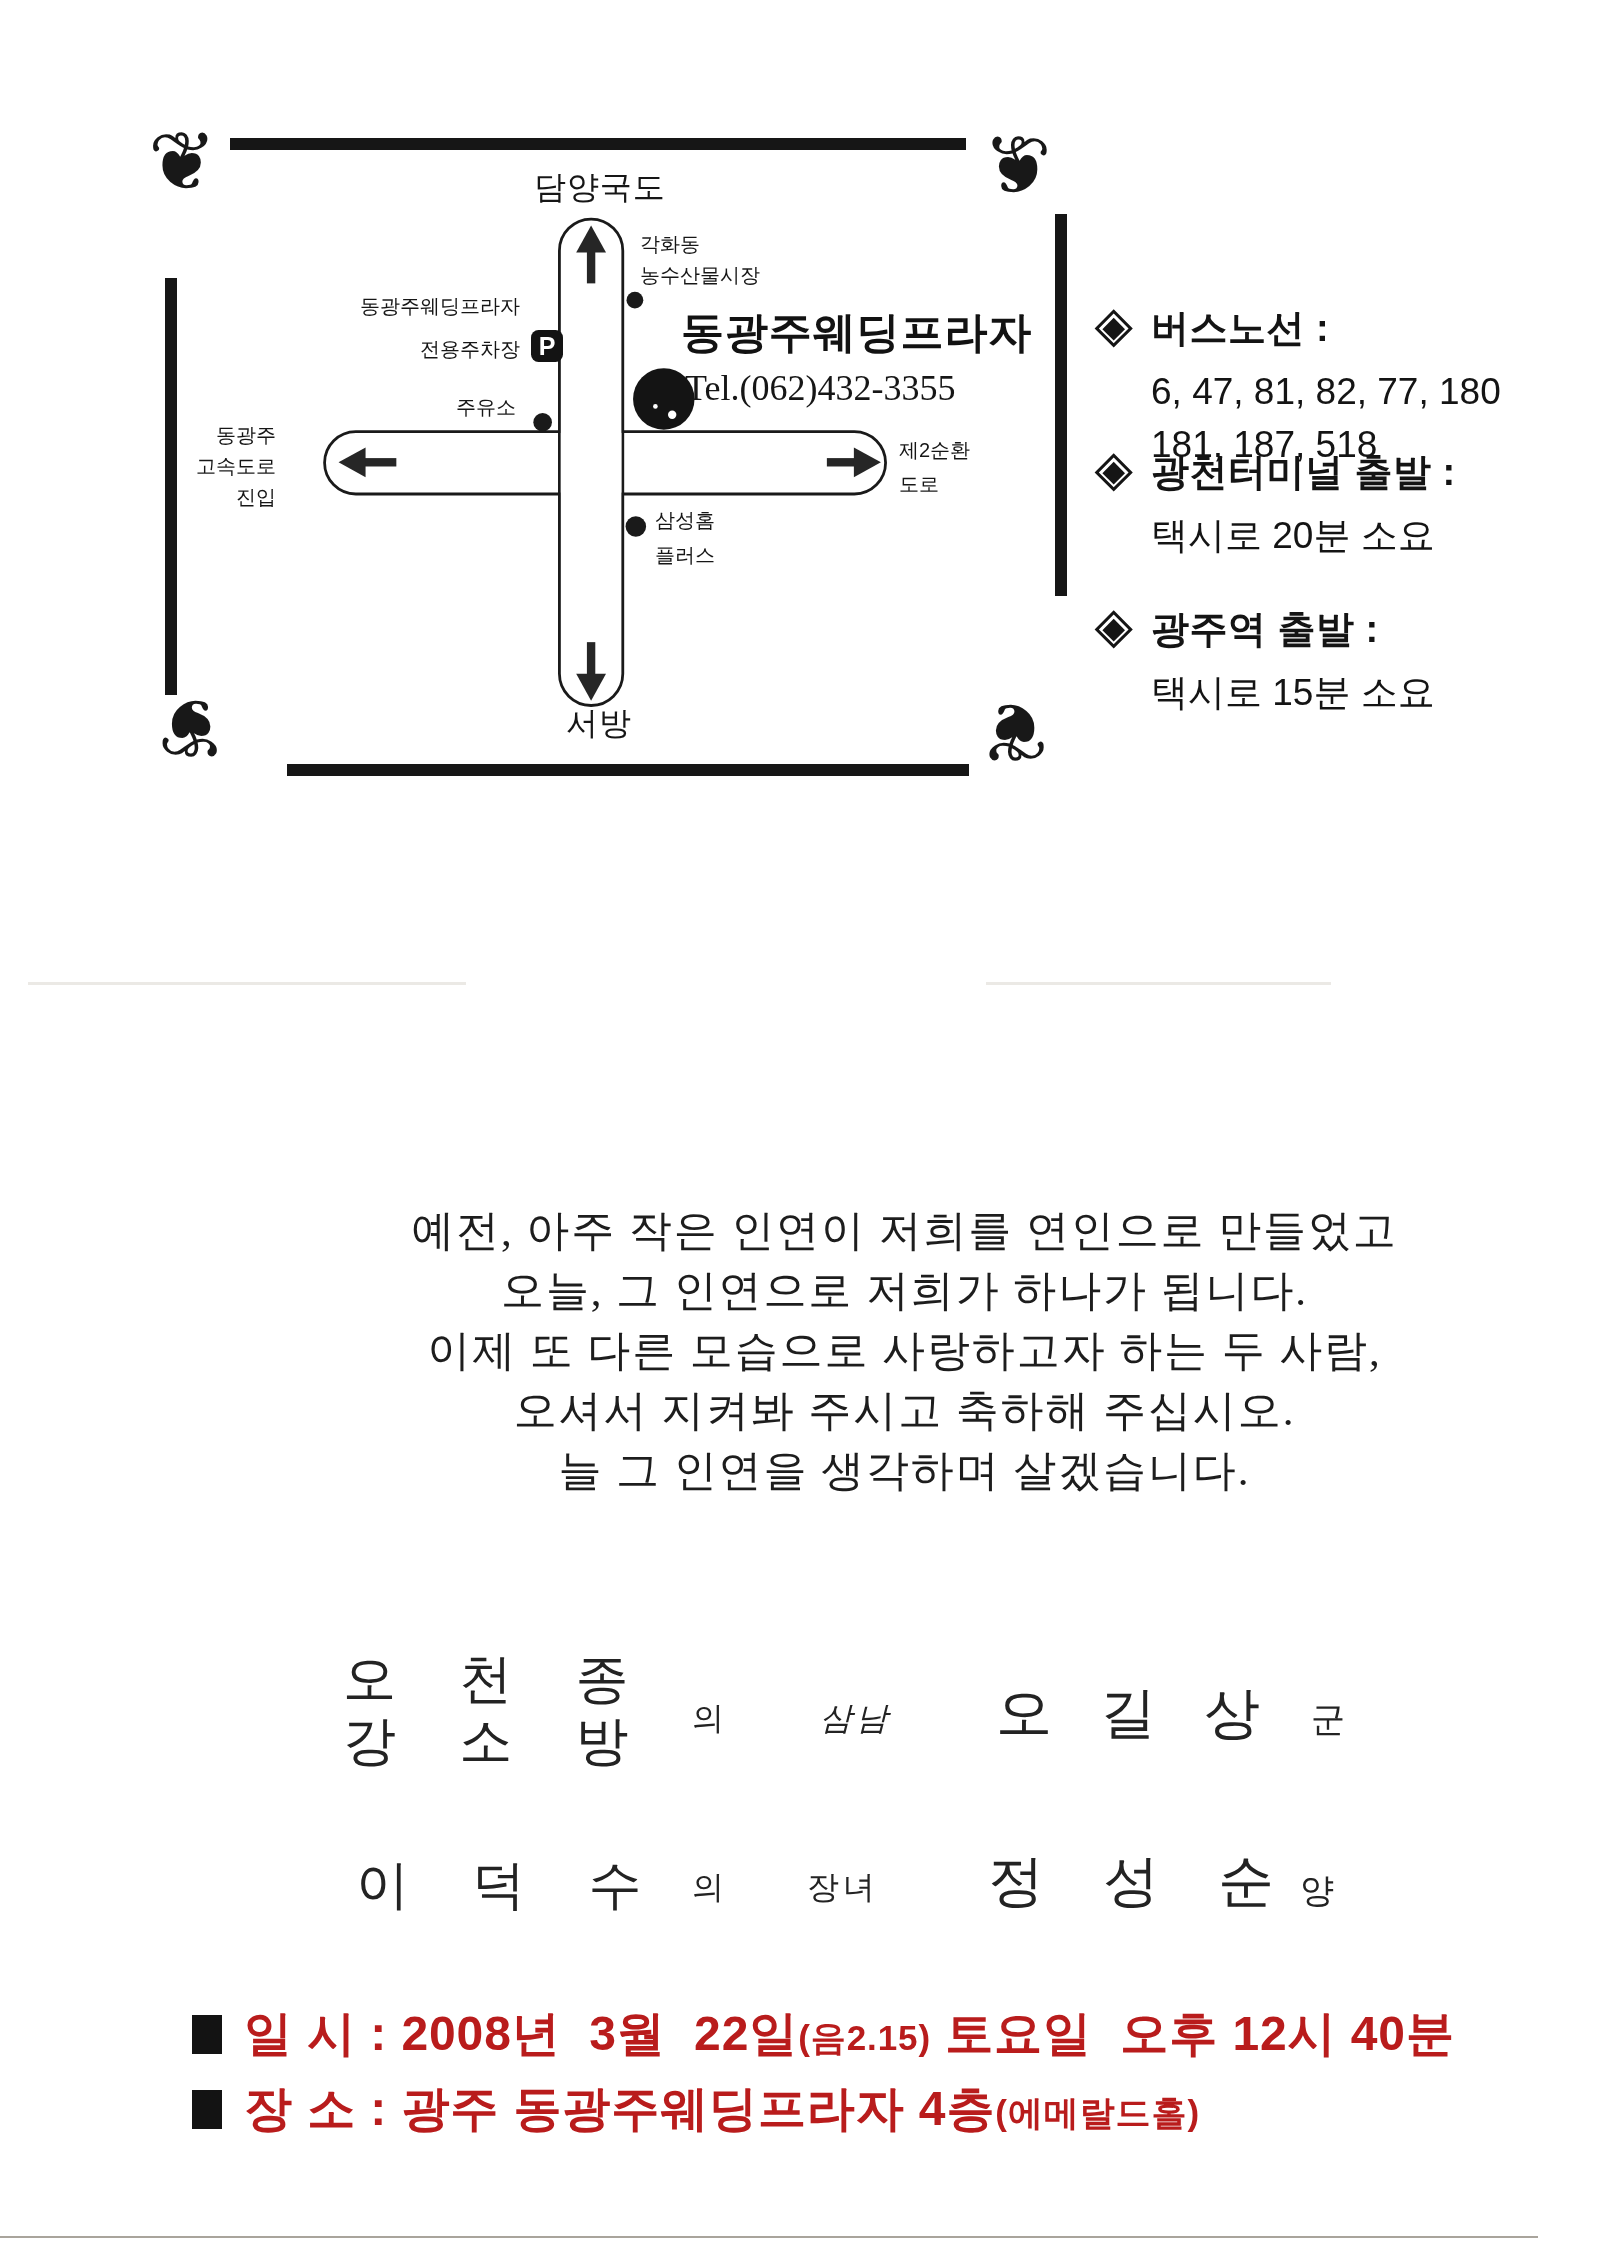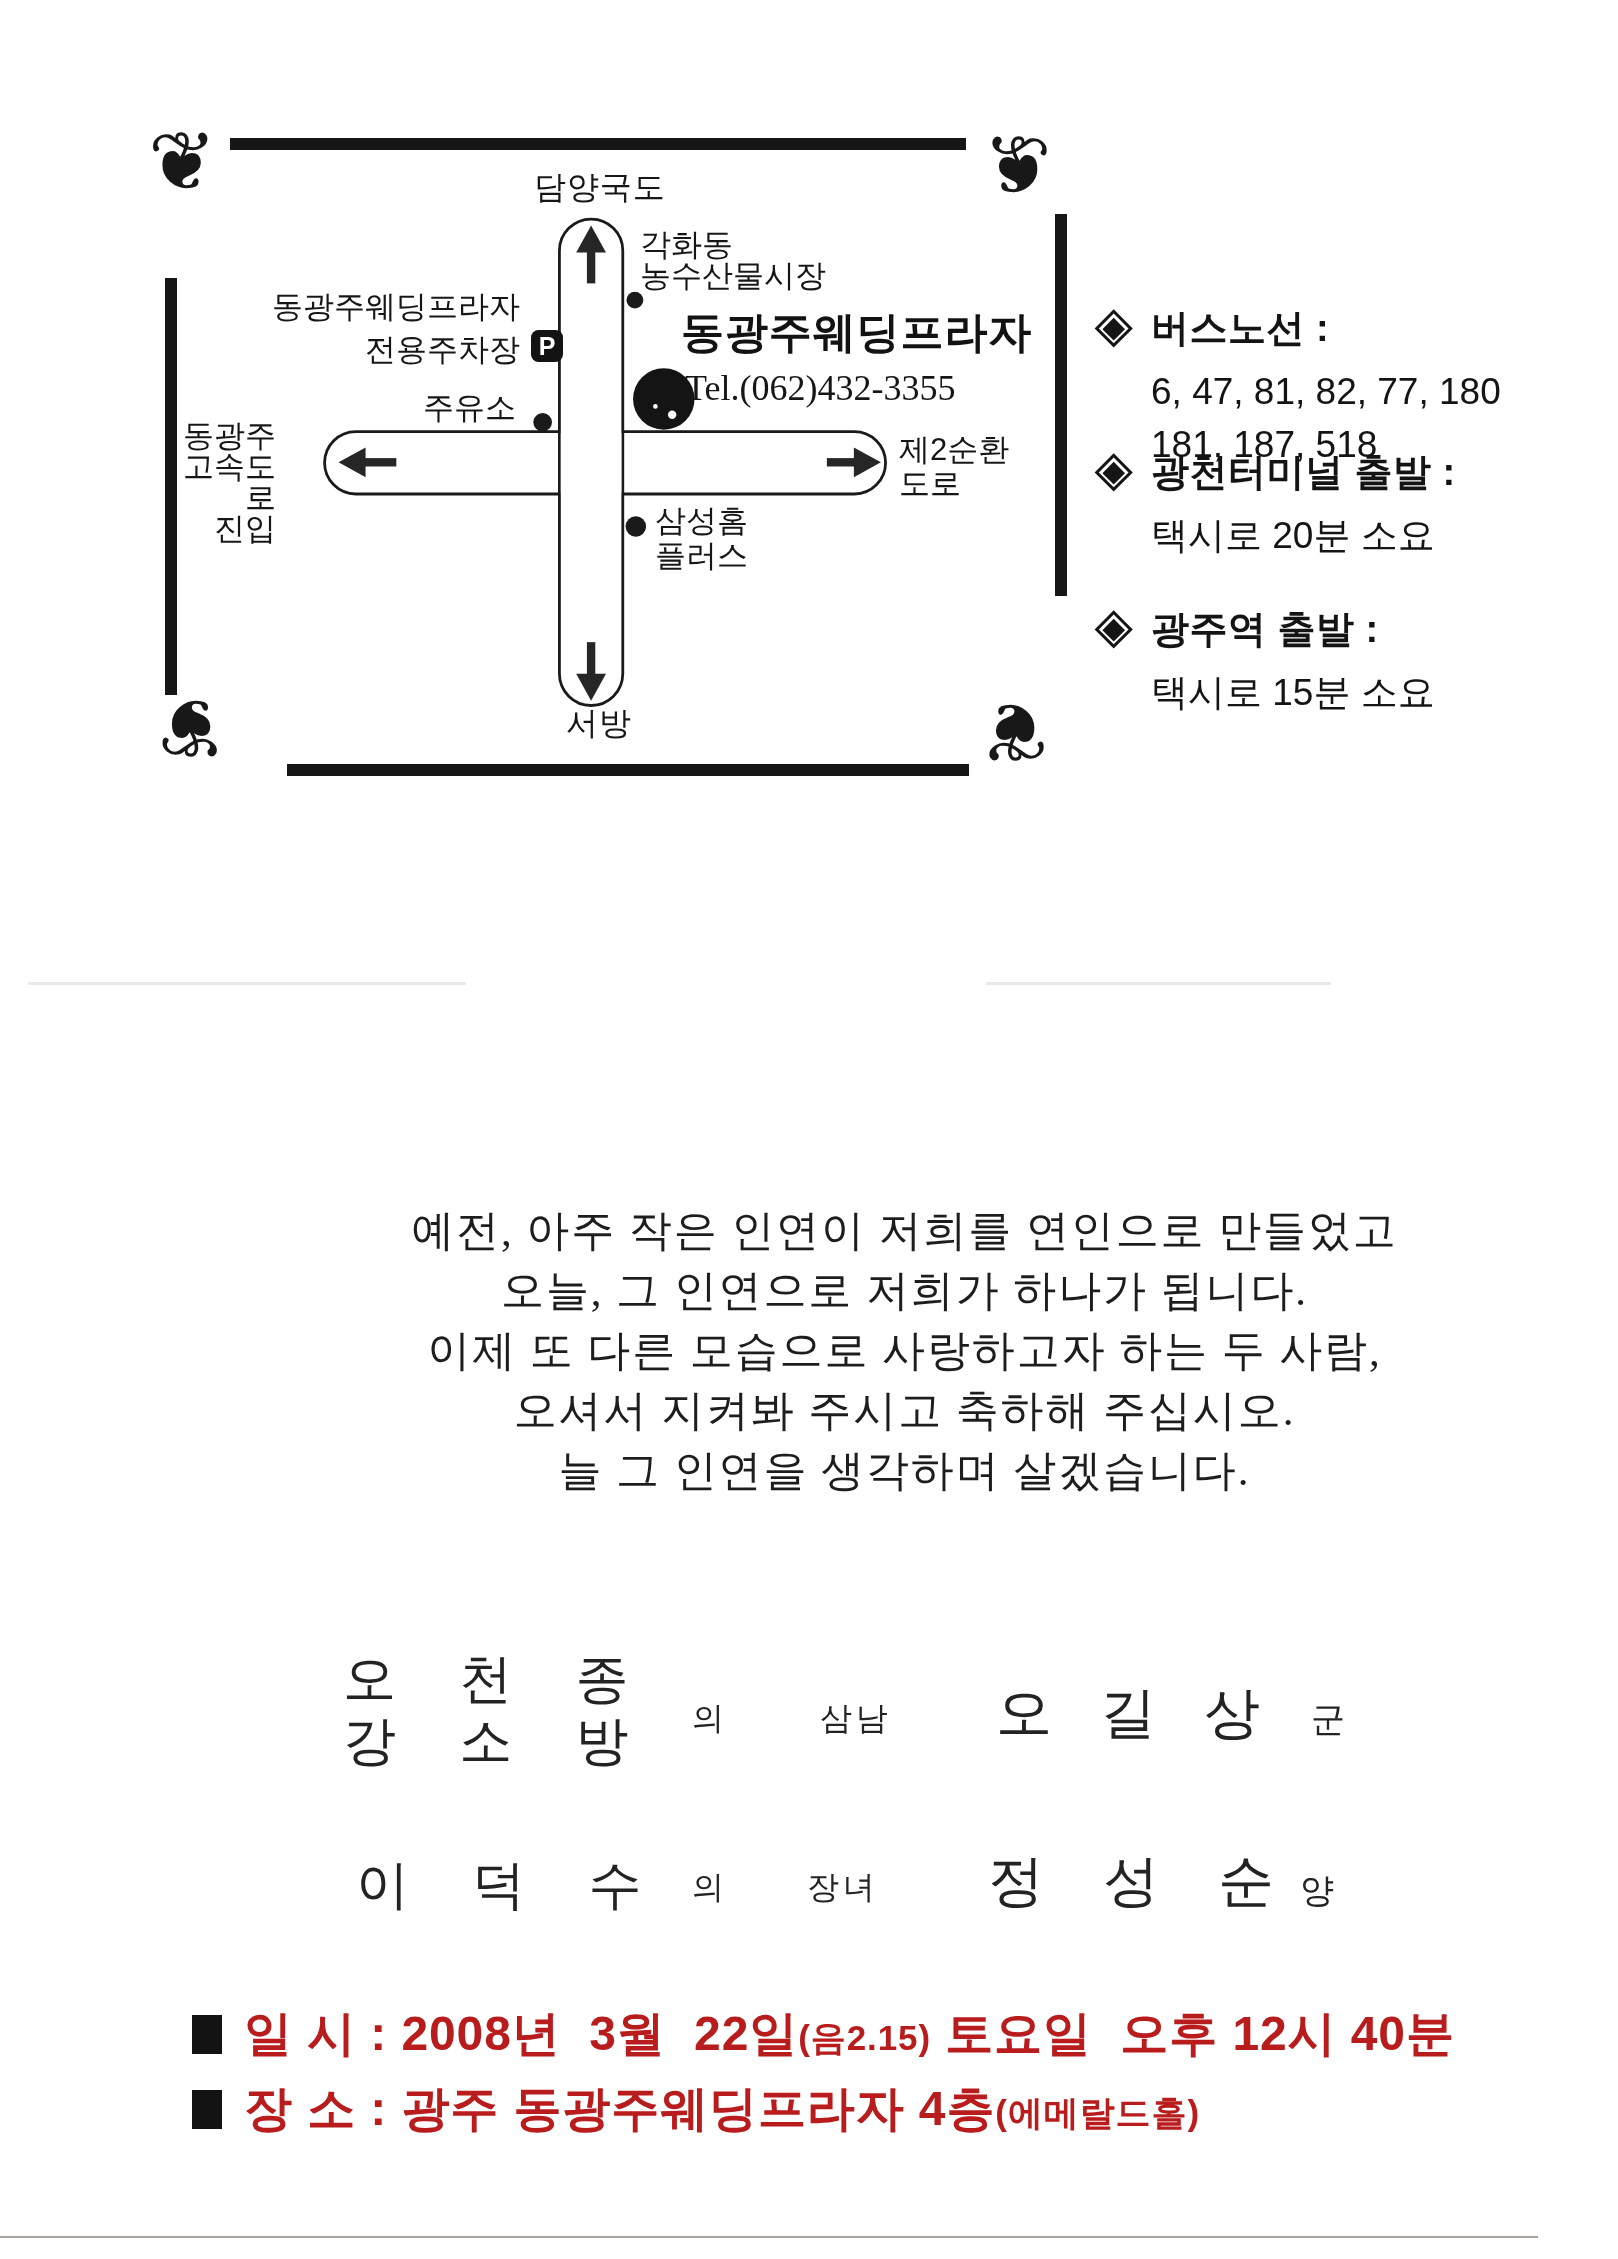--- a/index.html
+++ b/index.html
@@ -28,7 +28,7 @@
 
   .map-svg{position:absolute;left:0;top:0;}
 
-  .map-label{position:absolute;color:#161616;font-size:31px;line-height:31px;}
+  .map-label{position:absolute;color:#161616;font-size:20px;line-height:31px;}
   .lbl-north{left:371px;top:34px;font-size:32px;letter-spacing:0.9px;}
   .lbl-market{left:477px;top:91px;}
   .lbl-parking{right:543px;top:147px;text-align:right;line-height:43px;}

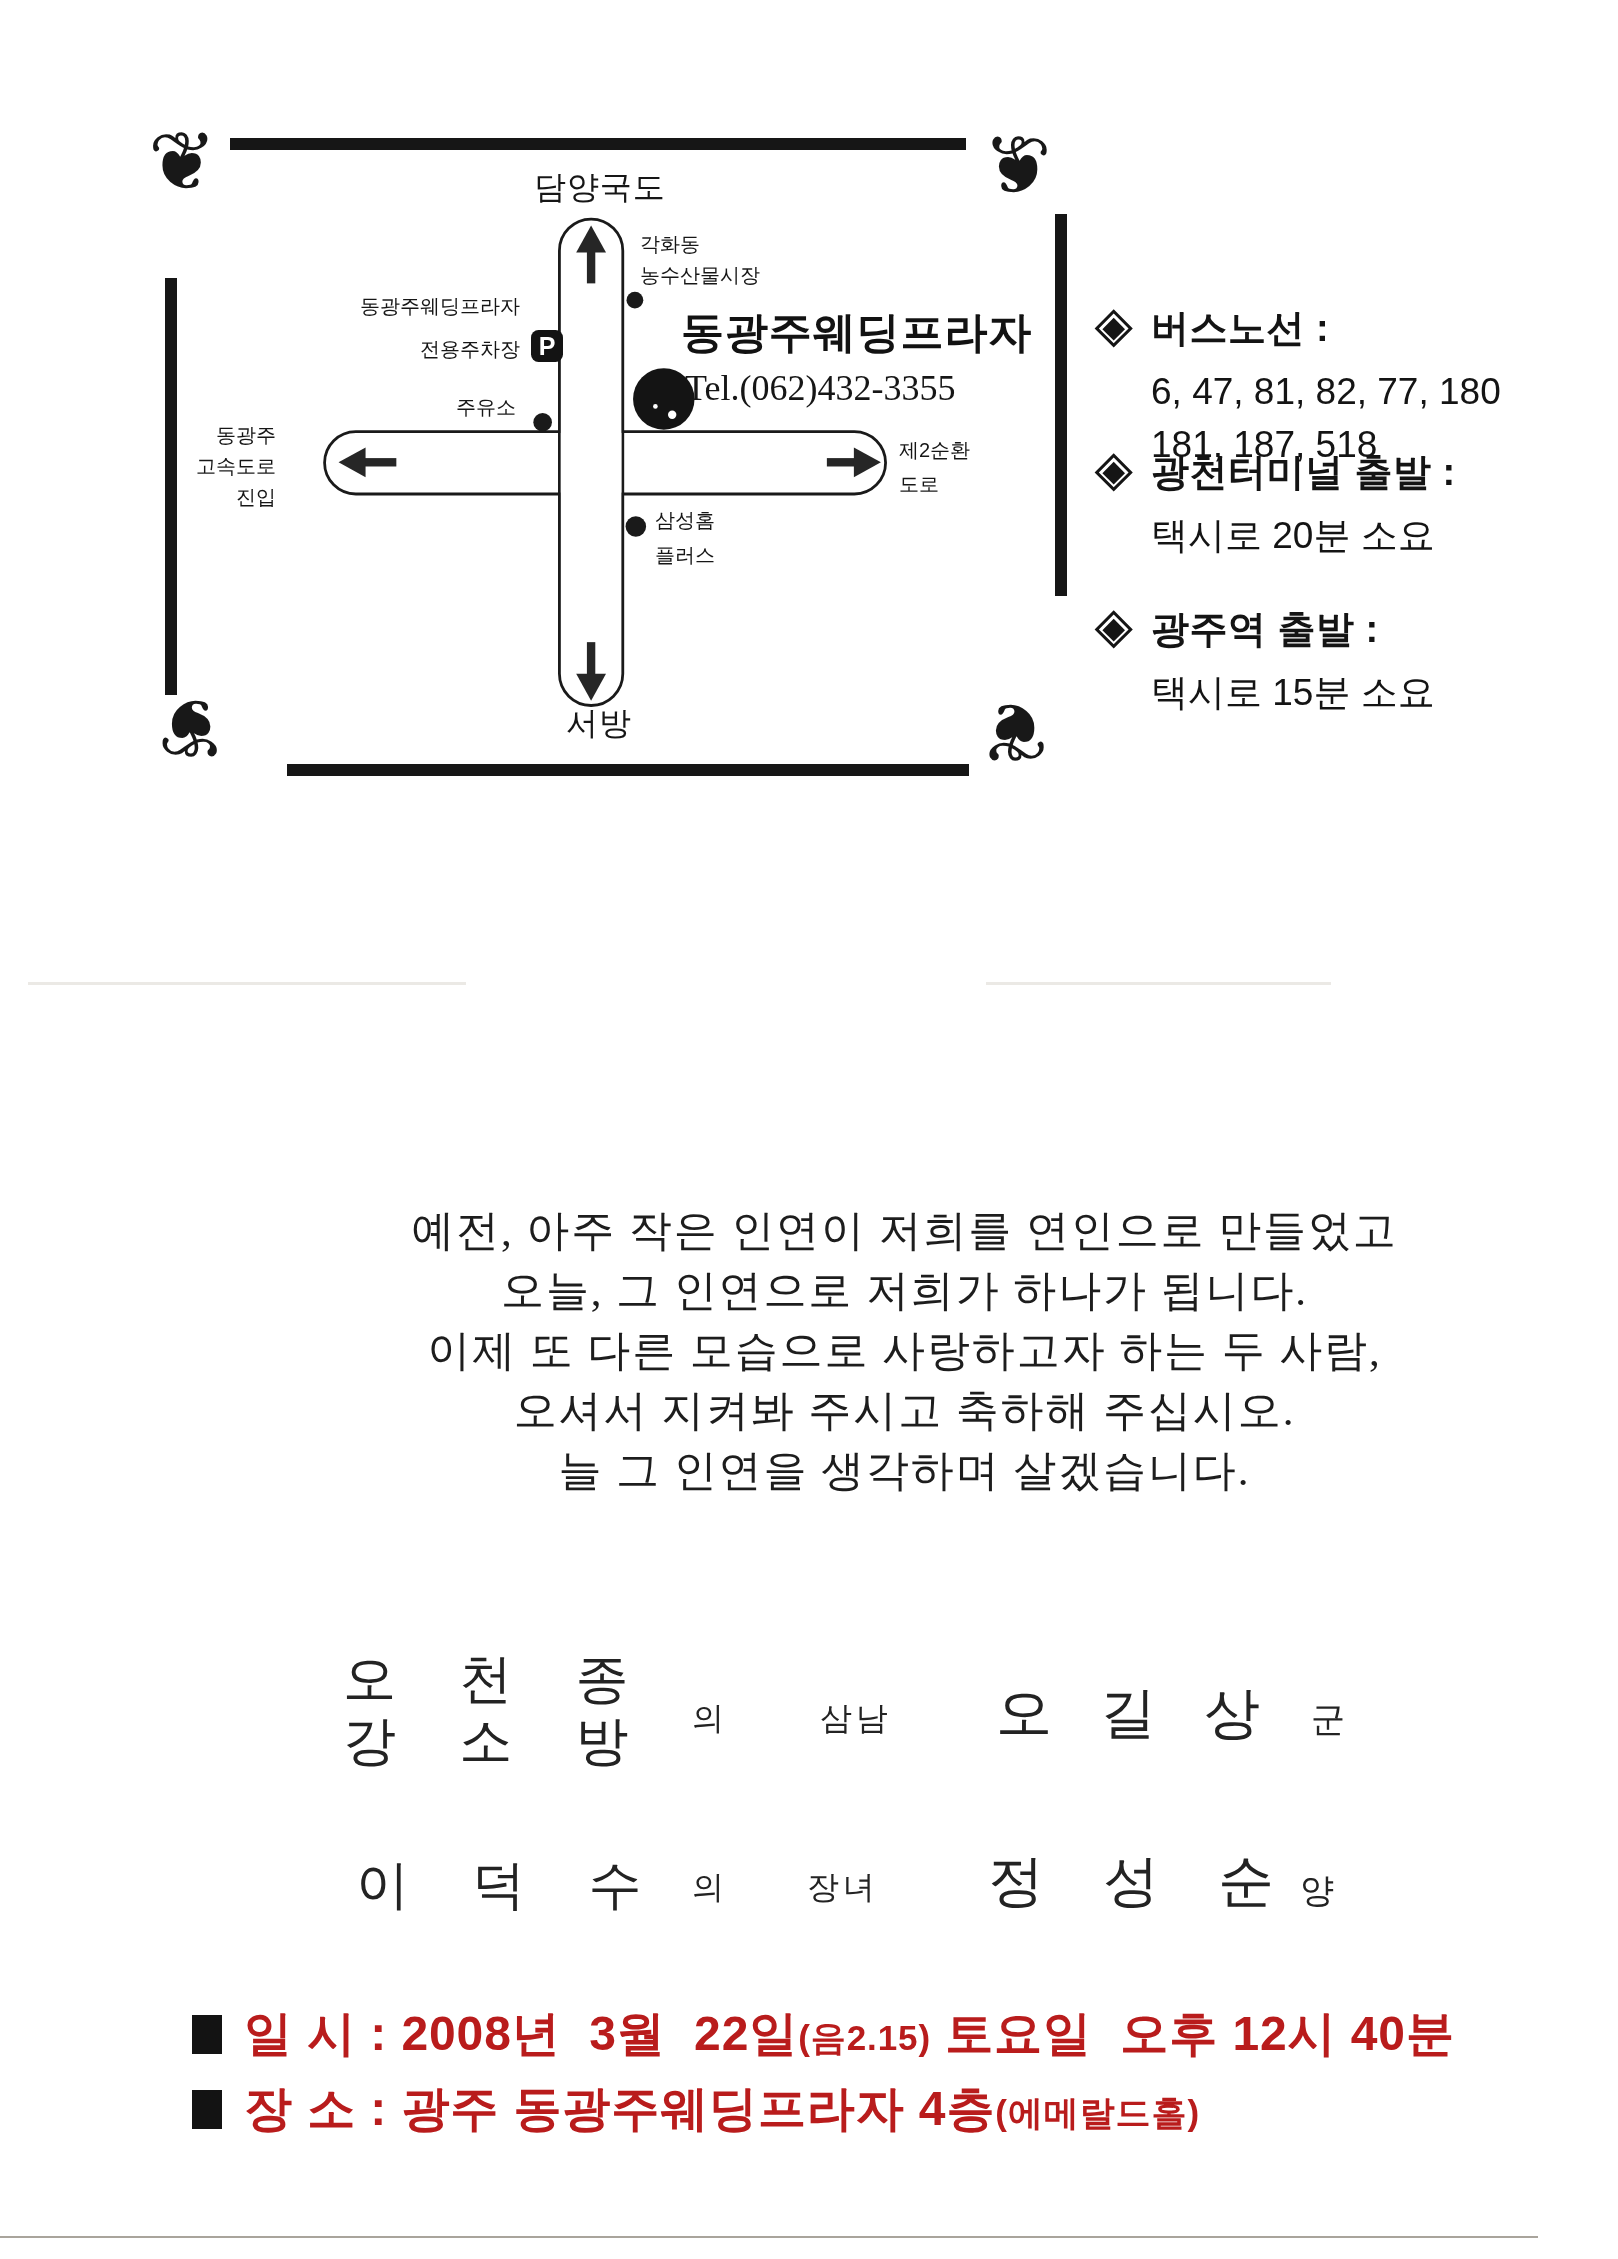--- a/index.html
+++ b/index.html
@@ -72,7 +72,7 @@
   .g-parents2{left:343px;top:1706px;}
   .nm-small{font-size:32px;}
   .g-particle{left:692px;top:1697px;}
-  .g-relation{left:820px;top:1697px;letter-spacing:3.7px;}
+  .g-relation{left:820px;top:1697px;letter-spacing:3.7px;font-style:italic;}
   .nm-big{font-size:56px;}
   .g-name{left:996px;top:1676px;word-spacing:34px;}
   .nm-suffix{font-size:34px;}

